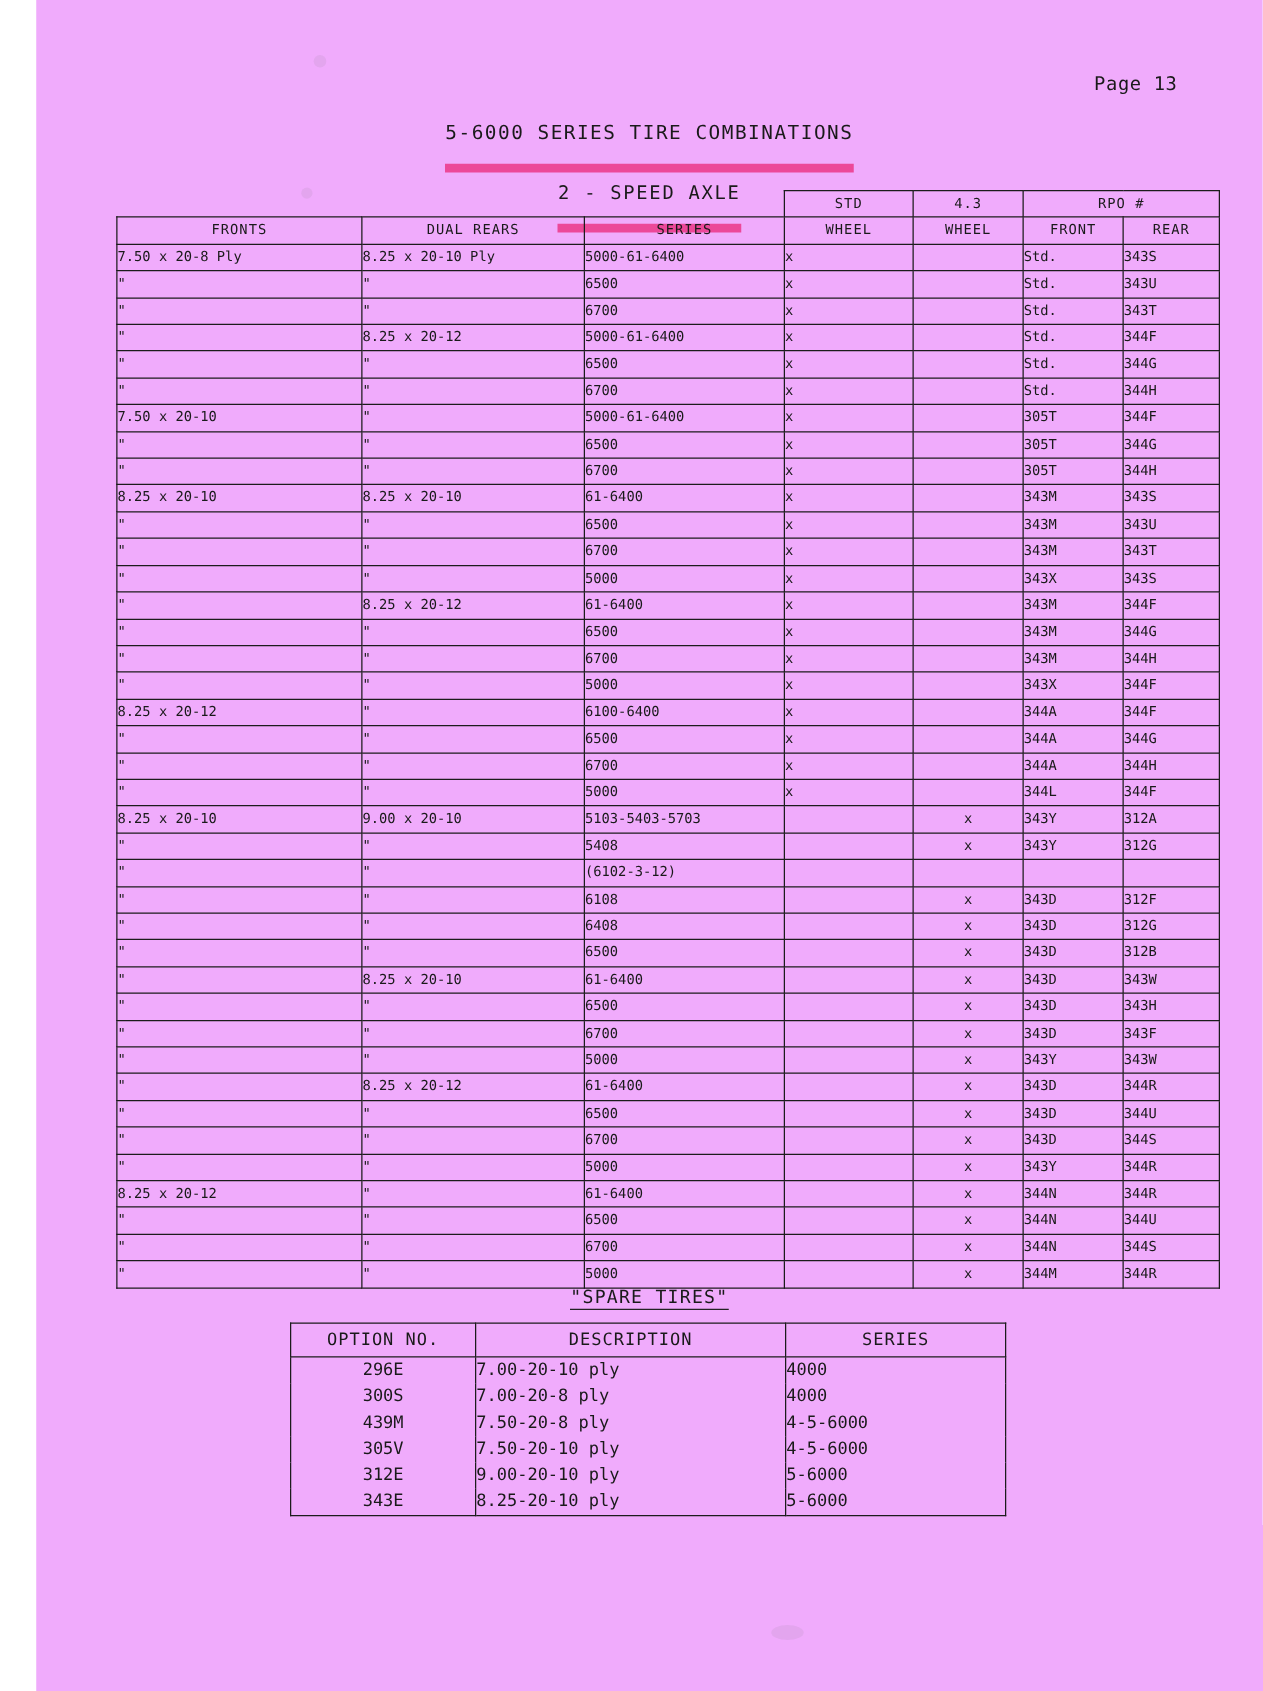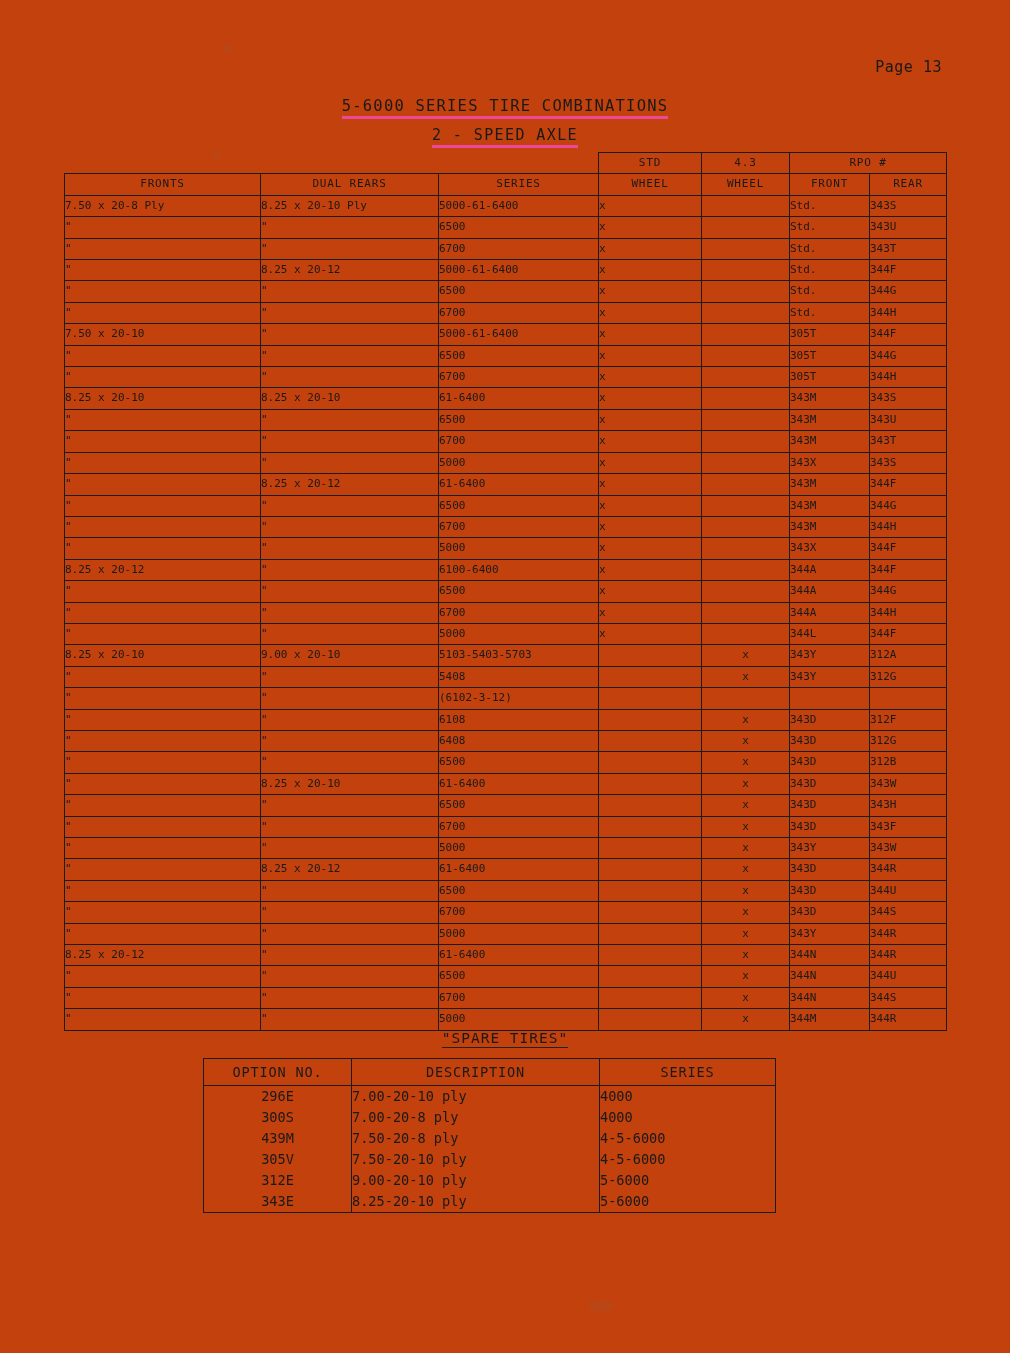--- a/index.html
+++ b/index.html
@@ -18,7 +18,8 @@
   .page {
     position: absolute;
     inset: 0;
-    background: #c2410c;
+    background: #f0abfc;
+    margin-left: 29px;
   }
   .page-number {
     position: absolute;

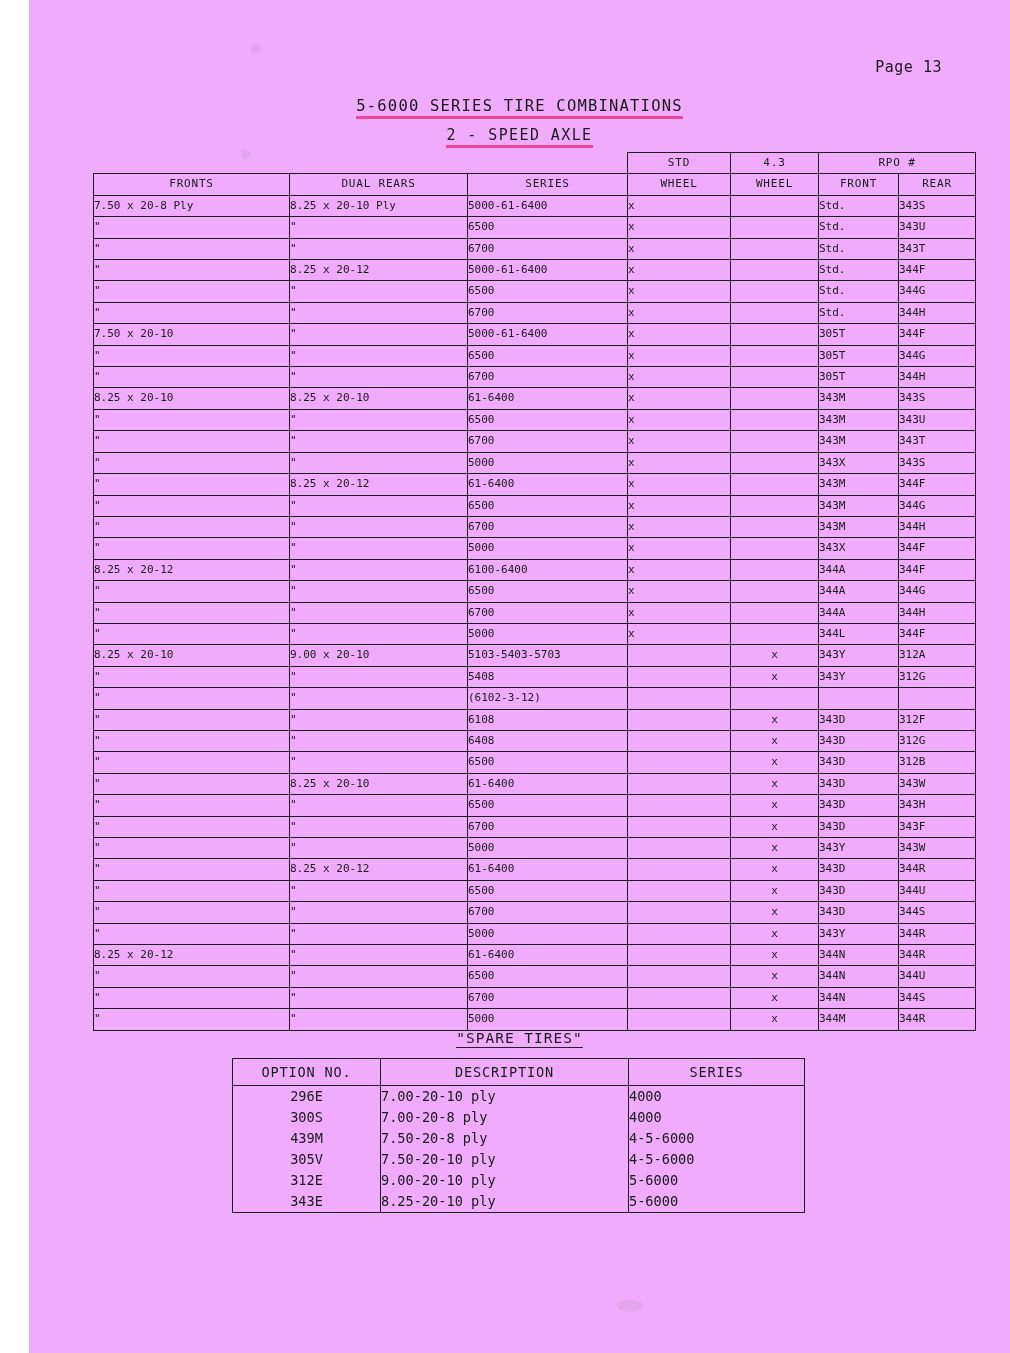--- a/index.html
+++ b/index.html
@@ -39,8 +39,8 @@
     display: inline-block;
     font-size: 15.5px;
     letter-spacing: 1.2px;
-    border-bottom: 3px solid #ec4899;
-    padding-bottom: 1px;
+    border-bottom: 7px solid #ec4899;
+    padding-bottom: 16px;
     margin-bottom: 4px;
   }
   .title-line.sub {

